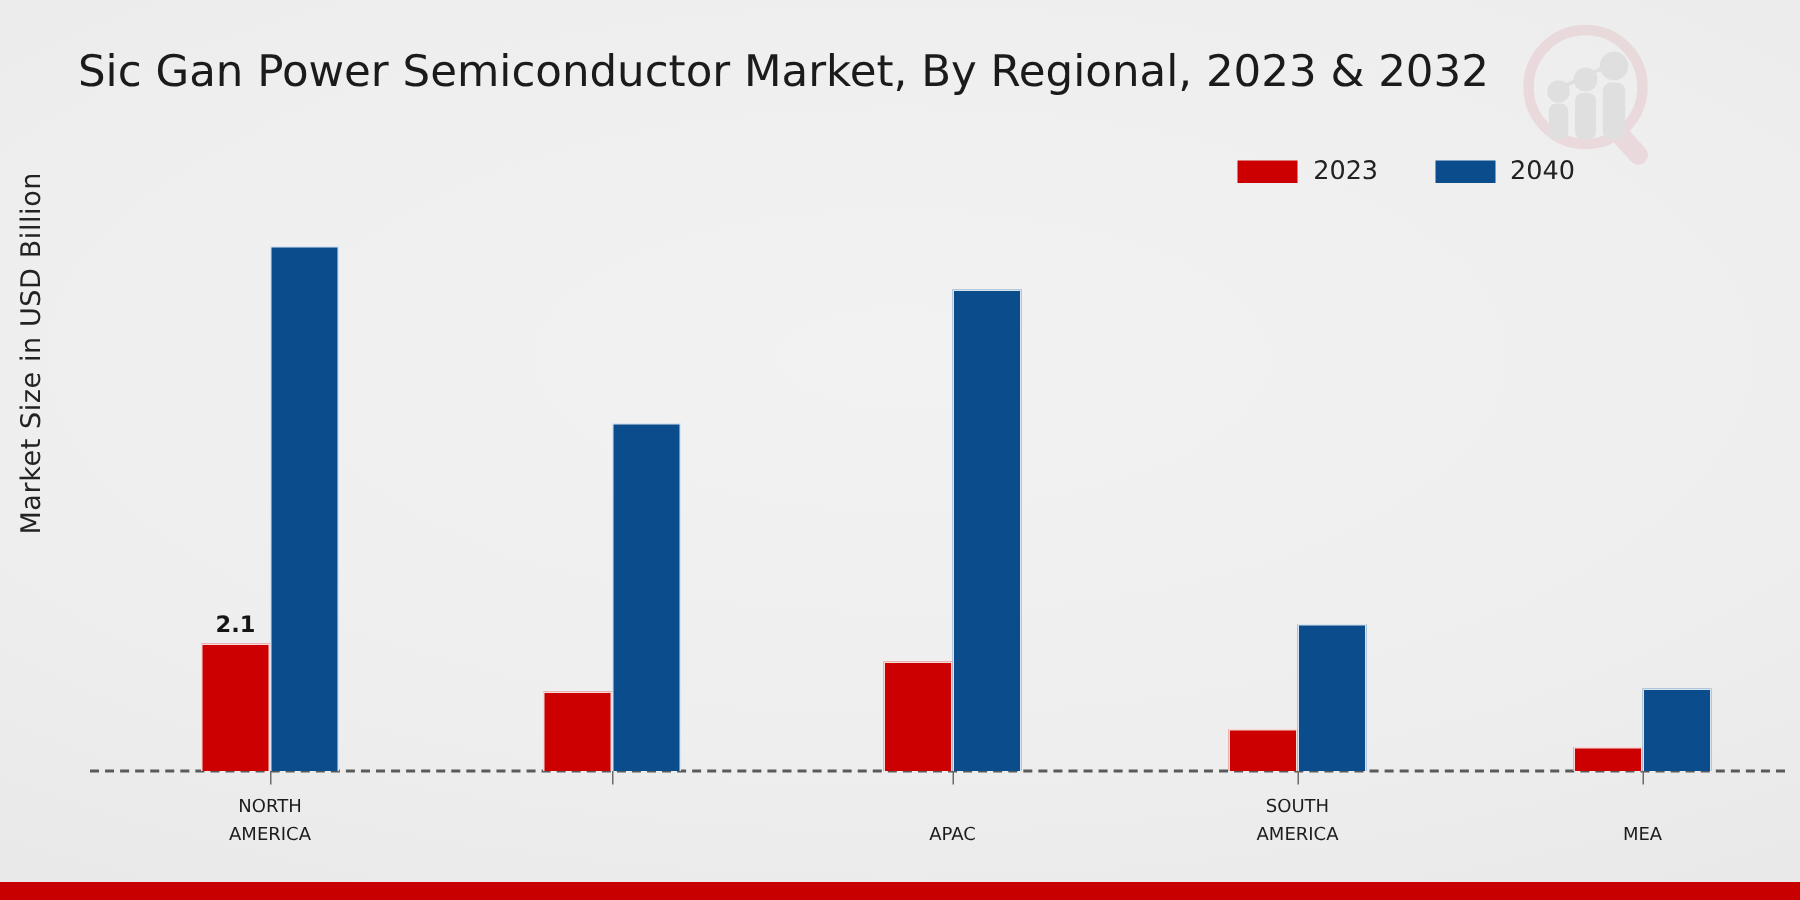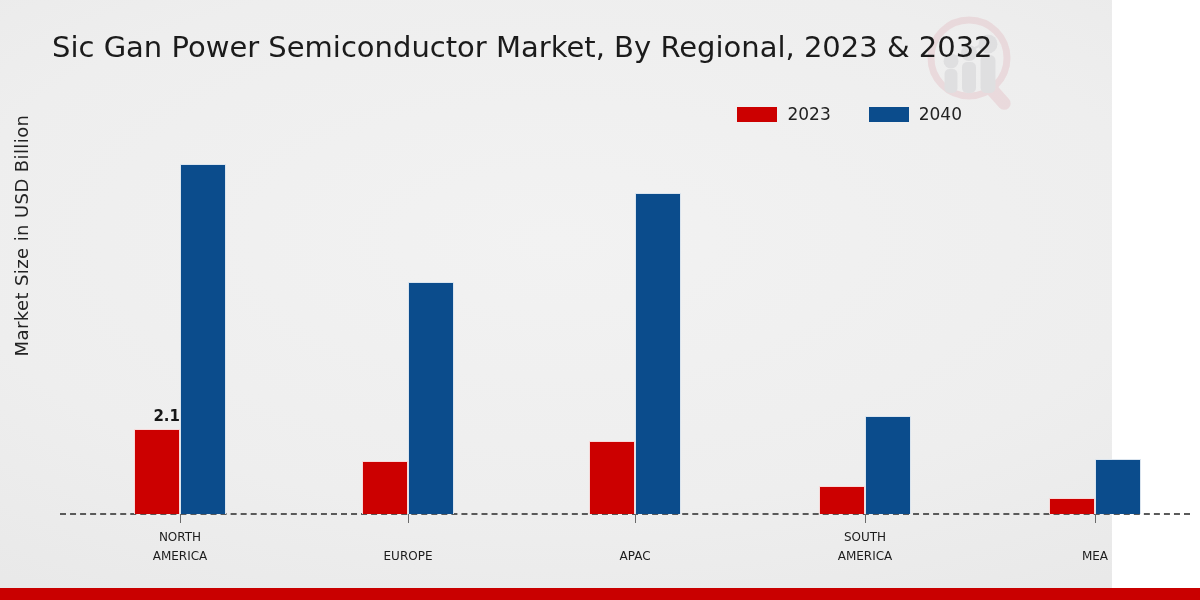--- a/index.html
+++ b/index.html
@@ -11,7 +11,7 @@
   }
   #page {
     position: relative;
-    width: 1112px; height: 600px;
+    width: 1200px; height: 600px;
     background: radial-gradient(ellipse 120% 100% at 50% 40%, #f2f2f2 0%, #eeeeee 45%, #e3e3e3 100%);
   }
 

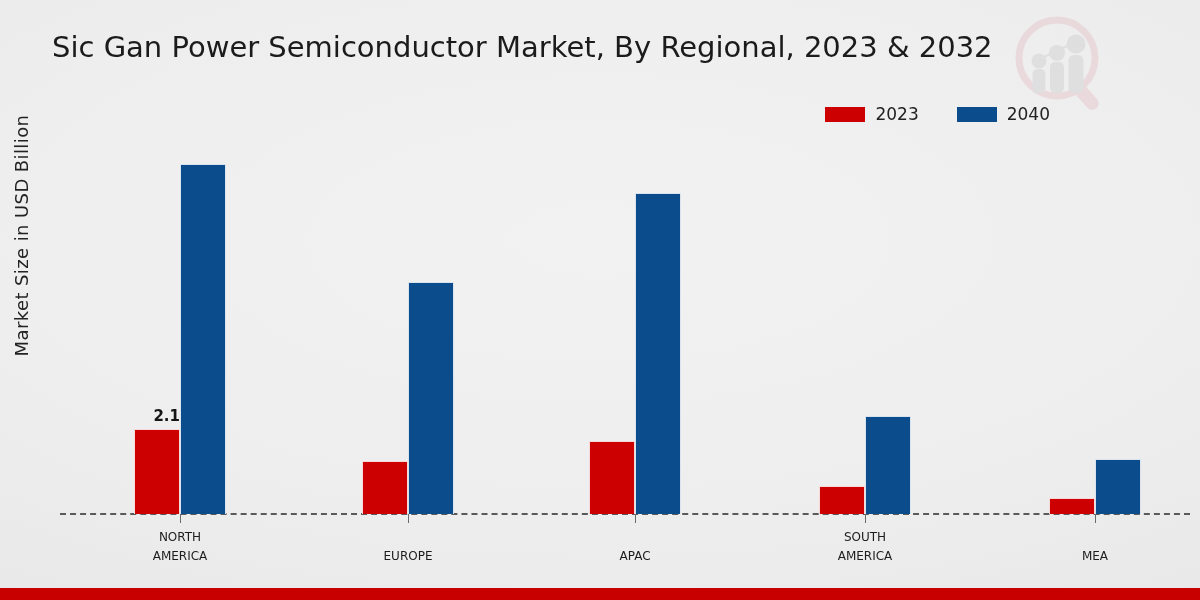--- a/index.html
+++ b/index.html
@@ -93,7 +93,7 @@
   .bar-value {
     position: absolute;
     left: 0; width: 46px;
-    text-align: right;
+    text-align: center;
     font-size: 15px;
     font-weight: bold;
     color: #151515;

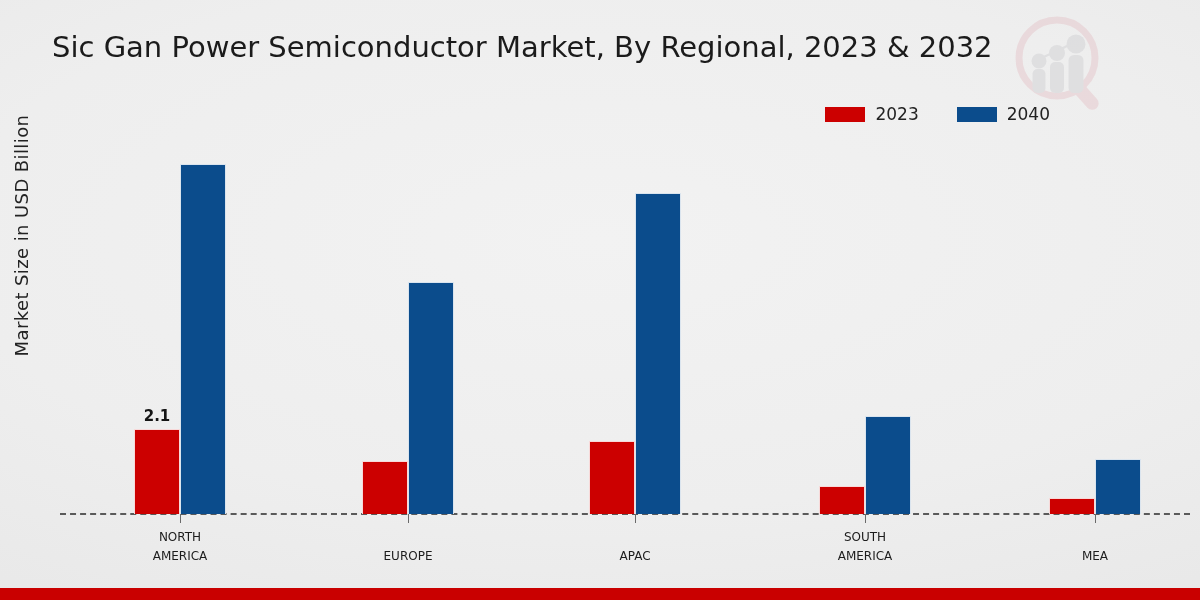--- a/index.html
+++ b/index.html
@@ -174,9 +174,6 @@
       <div class="bar b2023" style="height: 52.8478px; background: rgb(204, 0, 0);"></div>
       <div class="bar b2032" style="height: 231.717px; background: rgb(11, 76, 140);"></div>
       <div class="tick"></div>
-      <div class="cat-label">
-        <div>EUROPE</div>
-      </div>
     </div>
 
     <div class="group" style="left:529px">

